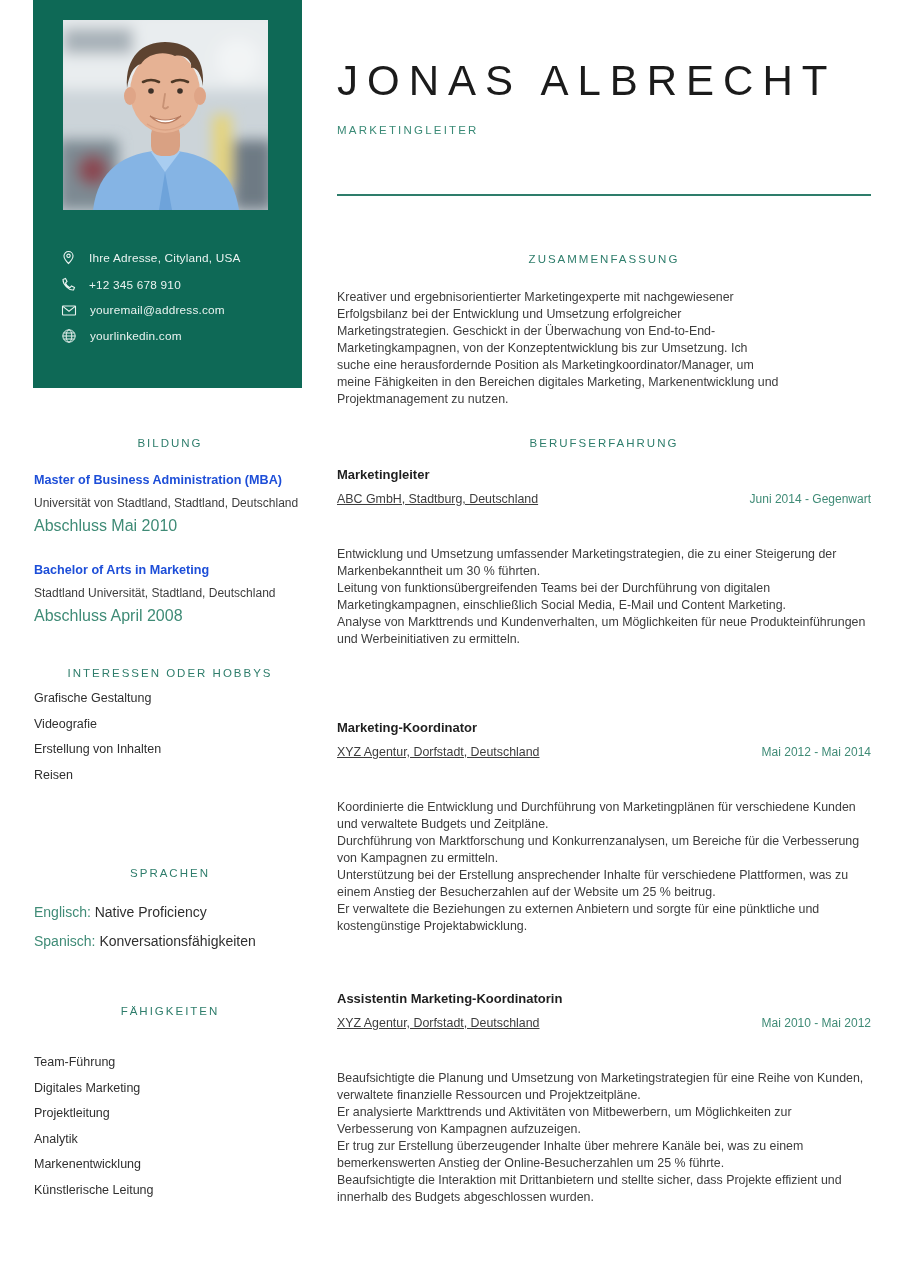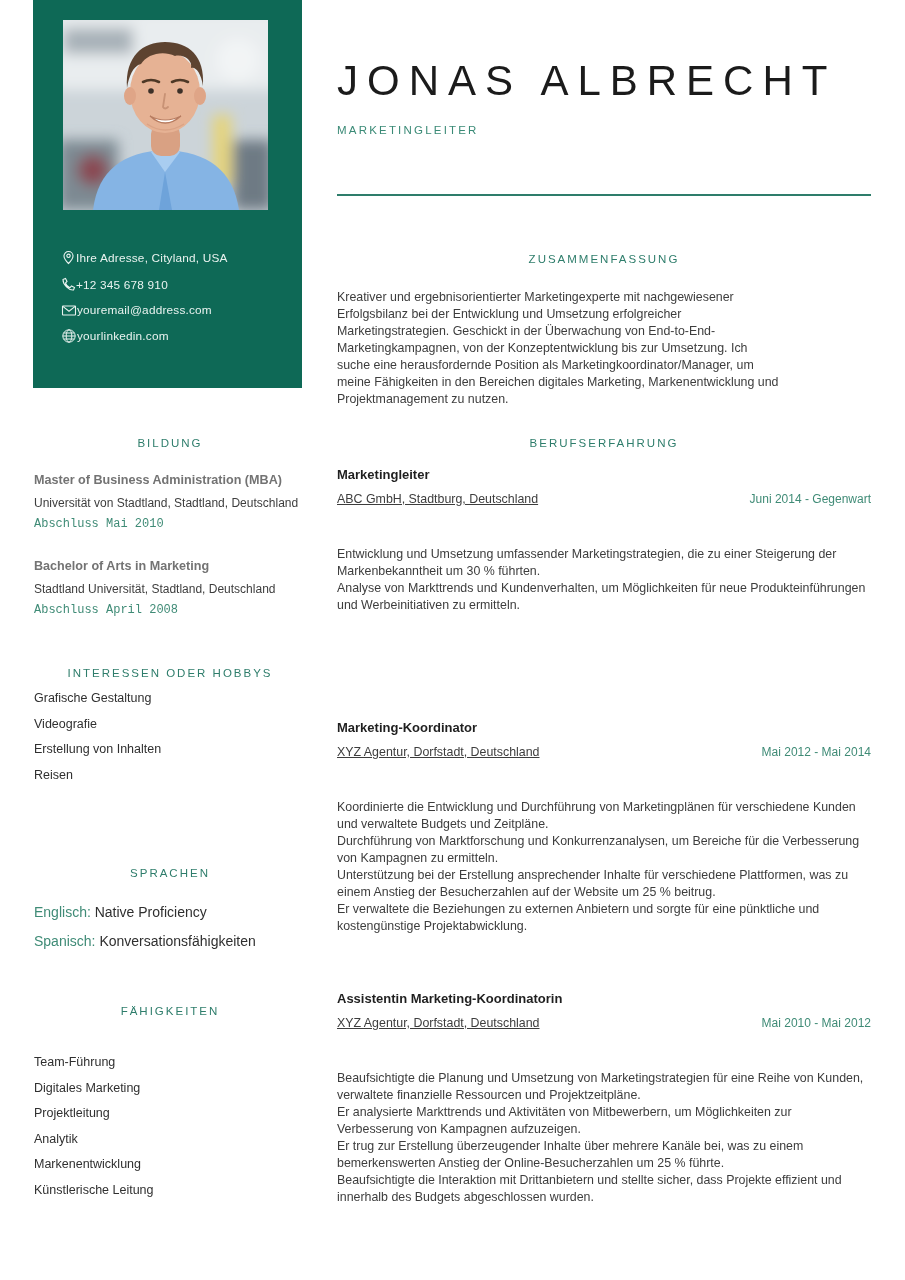--- a/index.html
+++ b/index.html
@@ -20,7 +20,7 @@
   }
   .contact { position:absolute; left:28px; top:250px; width:230px; }
   .contact-row {
-    display:flex; align-items:center; 
+    display:flex; align-items:center; gap:13px;
     color:#eaf3f0; font-size:11.8px; margin-bottom:11px; letter-spacing:.2px;
   }
   .contact-row svg { flex:0 0 auto; display:block; }

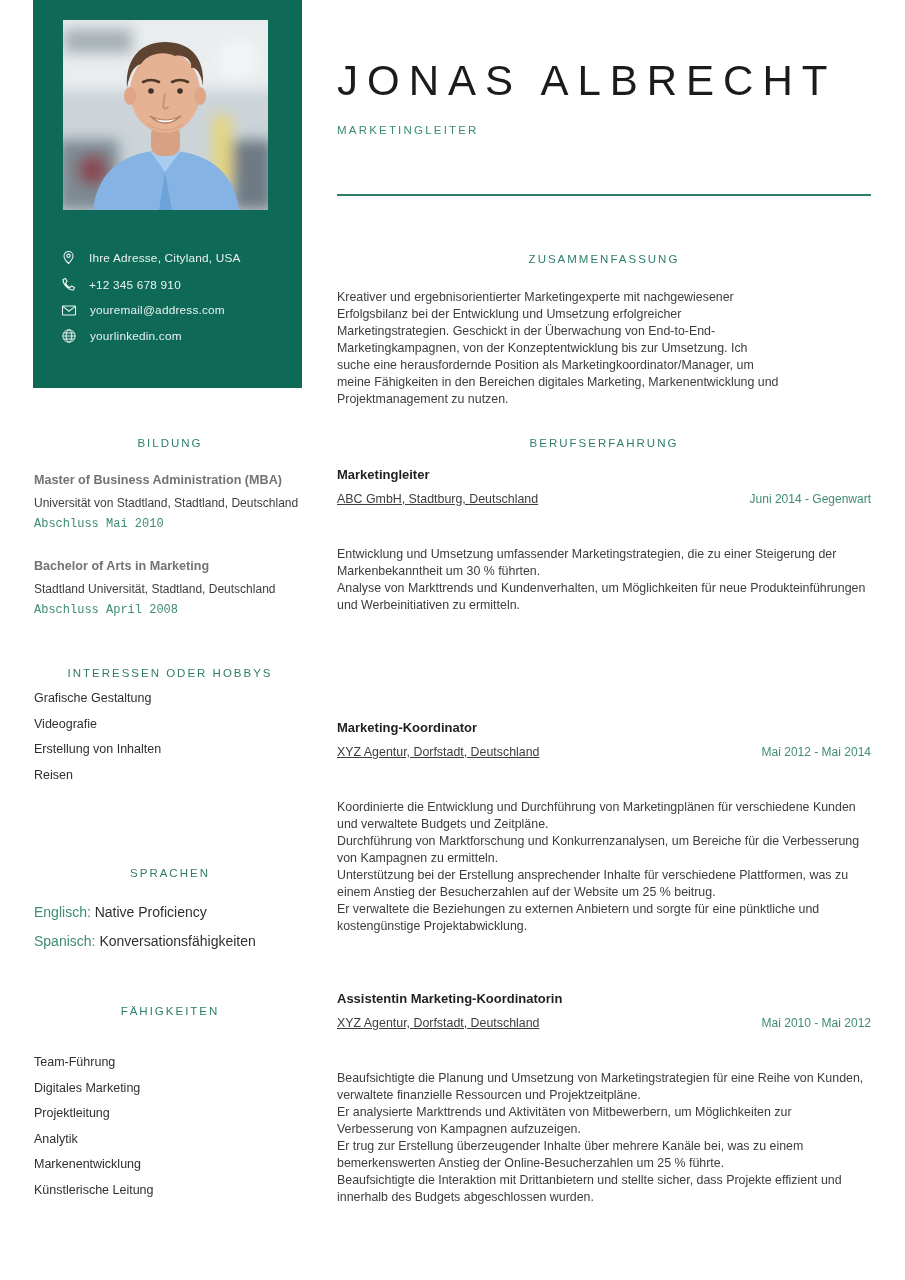--- a/index.html
+++ b/index.html
@@ -69,7 +69,7 @@
 
   .edu-item { margin-top:24px; }
   .edu-item + .edu-item { margin-top:28px; }
-  .edu-degree { font-size:12.6px; font-weight:700; color:#737373; }
+  .edu-degree { font-size:12.6px; font-weight:700; color:#1d4ed8; }
   .edu-school { margin-top:9px; font-size:12px; color:#3d3d3d; }
   .edu-date { margin-top:7px; font-size:12px; color:#3f8b76;font-family:Liberation Mono, monospace; }
 

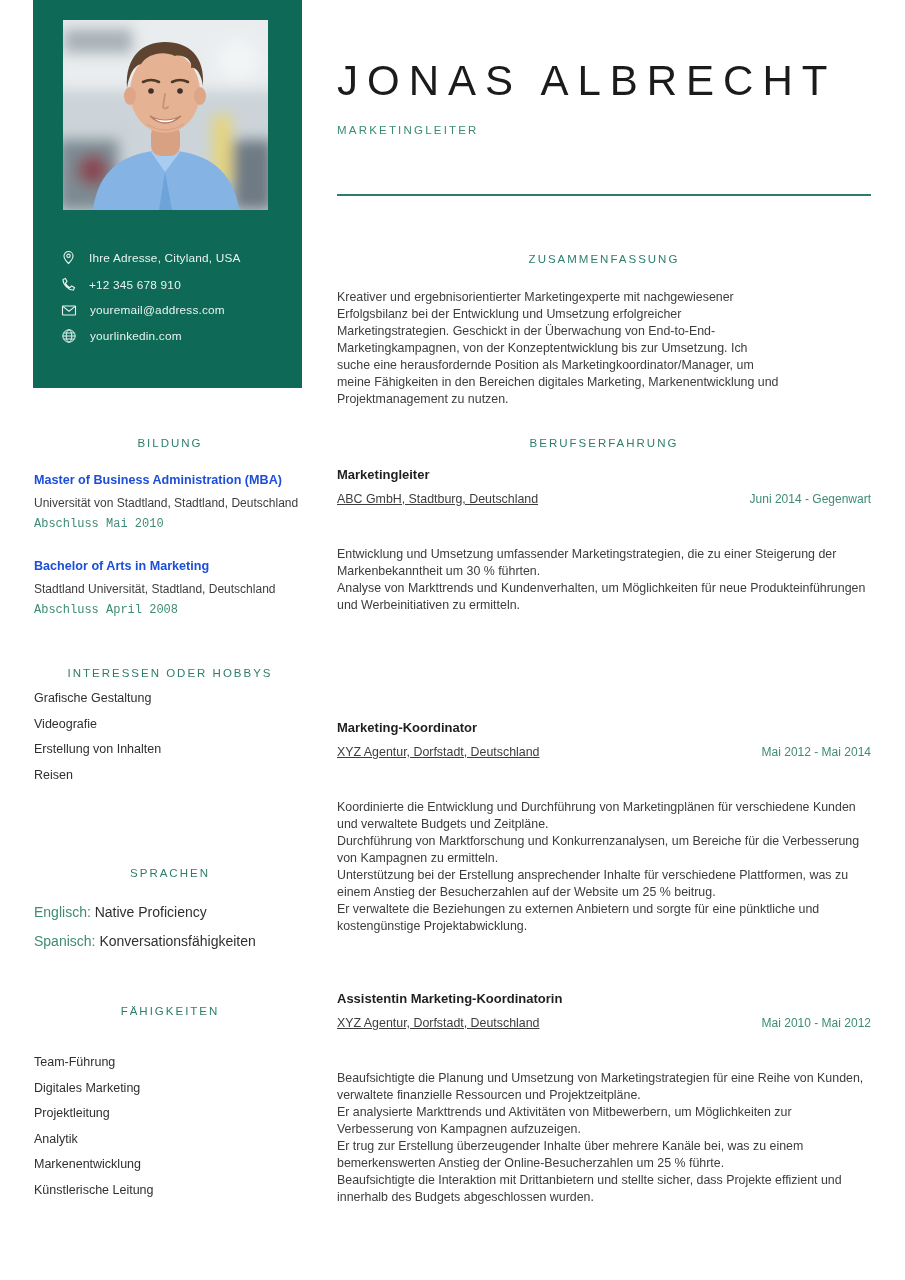--- a/index.html
+++ b/index.html
@@ -71,7 +71,7 @@
   .edu-item + .edu-item { margin-top:28px; }
   .edu-degree { font-size:12.6px; font-weight:700; color:#1d4ed8; }
   .edu-school { margin-top:9px; font-size:12px; color:#3d3d3d; }
-  .edu-date { margin-top:7px; font-size:12px; color:#3f8b76;font-family:Liberation Mono, monospace; }
+  .edu-date { margin-top:7px; font-size:16px; color:#3f8b76; }
 
   .plain-list { margin-top:12px; }
   .plain-list-item { font-size:12.5px; color:#2f2f2f; margin-bottom:11.5px; }

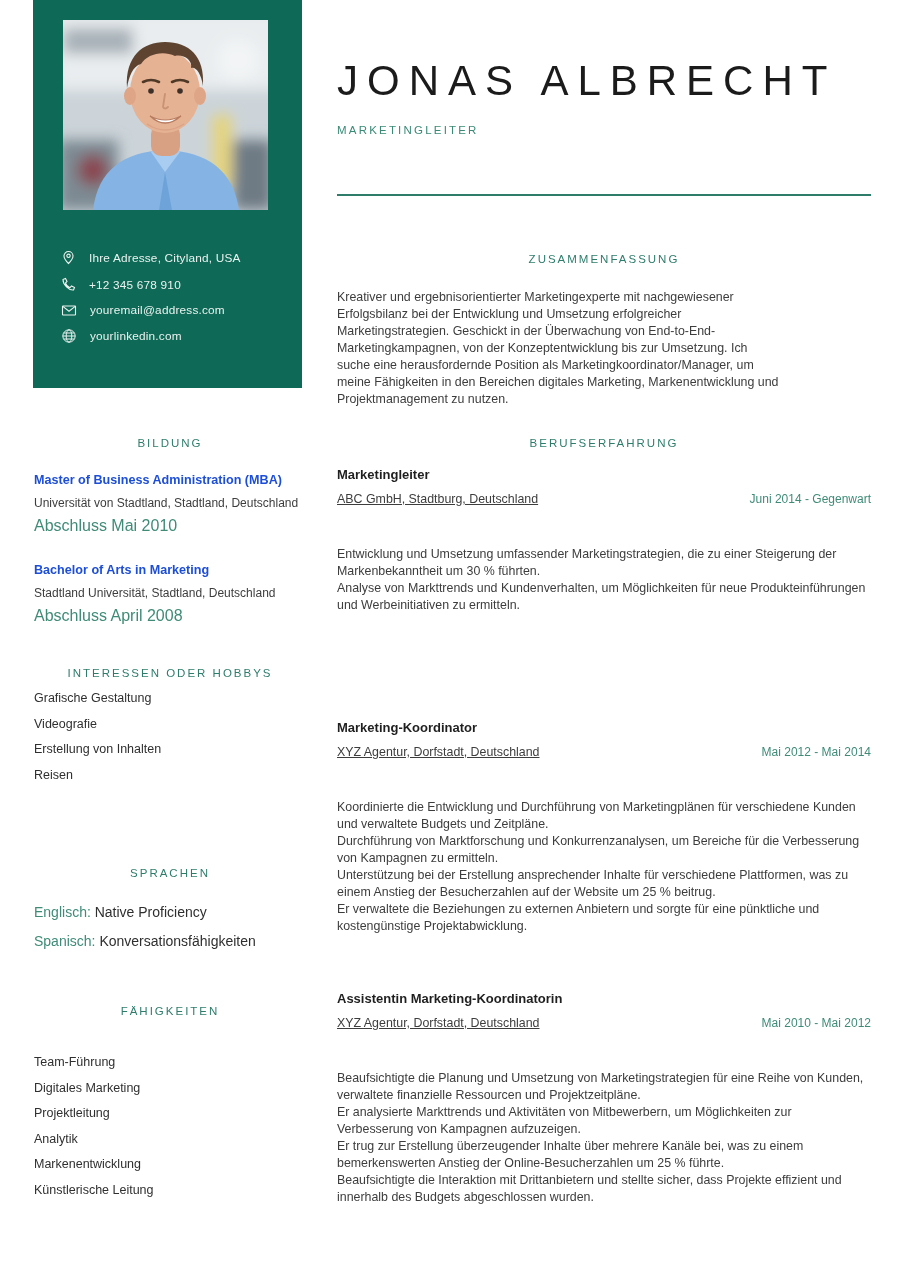--- a/index.html
+++ b/index.html
@@ -245,6 +245,7 @@
     </div>
     <div class="job-desc body-text">
       <div>Entwicklung und Umsetzung umfassender Marketingstrategien, die zu einer Steigerung der Markenbekanntheit um 30 % führten.</div>
+      <div>Leitung von funktionsübergreifenden Teams bei der Durchführung von digitalen Marketingkampagnen, einschließlich Social Media, E-Mail und Content Marketing.</div>
       <div>Analyse von Markttrends und Kundenverhalten, um Möglichkeiten für neue Produkteinführungen und Werbeinitiativen zu ermitteln.</div>
     </div>
   </div>

